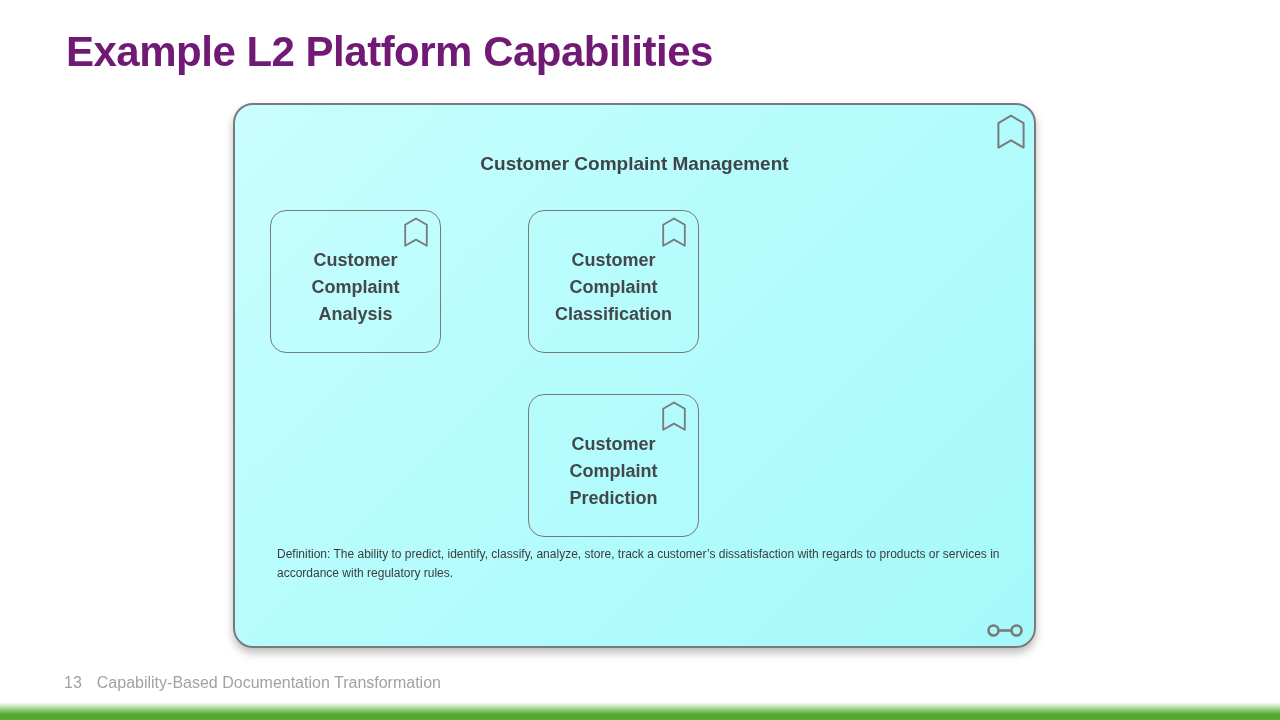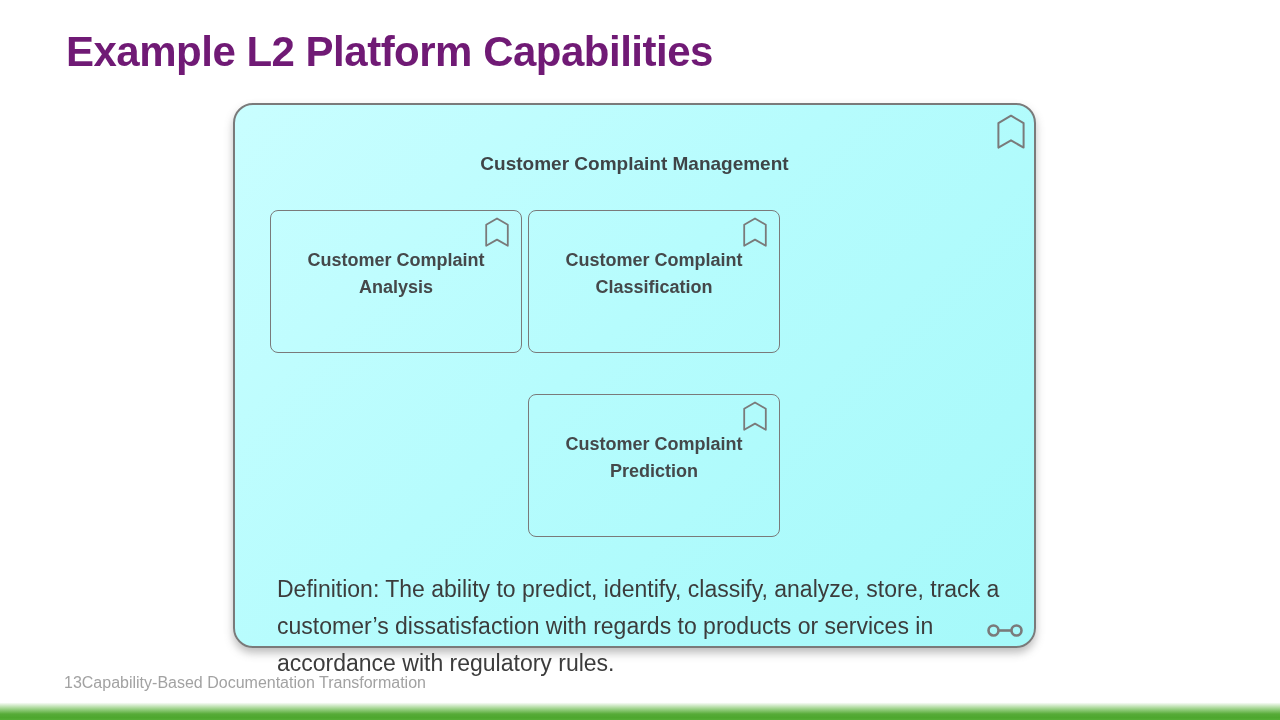--- a/index.html
+++ b/index.html
@@ -32,8 +32,8 @@
   .bookmark-child  { top: 6px; right: 12px; width: 24px; height: 30px; }
 
   .capability-child {
-    position: absolute; width: 252px; height: 143px;
-    border: 1.5px solid #7a7a7a; border-radius: 8px;
+    position: absolute; width: 171px; height: 143px;
+    border: 1.5px solid #7a7a7a; border-radius: 16px;
     background: transparent;
   }
   .pos-c0 { left: 35px;  top: 105px; }

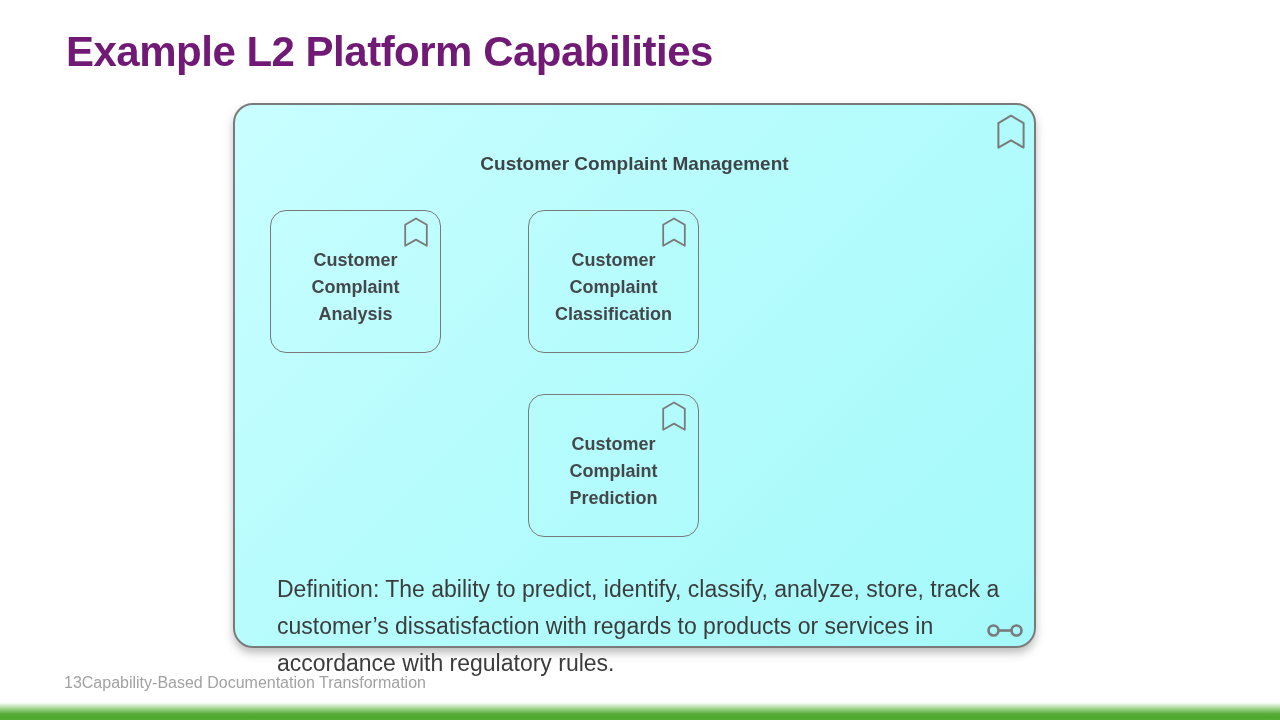--- a/index.html
+++ b/index.html
@@ -49,8 +49,8 @@
   }
 
   .definition {
-    position: absolute; left: 42px; top: 466px; width: 726px;
-    font-size: 23px; line-height: 1.6; color: #3c3c3c;
+    position: absolute; left: 42px; top: 440px; width: 726px;
+    font-size: 12px; line-height: 1.6; color: #3c3c3c;
   }
 
   .link-icon { position: absolute; right: 10px; bottom: 7px; width: 38px; height: 17px; }

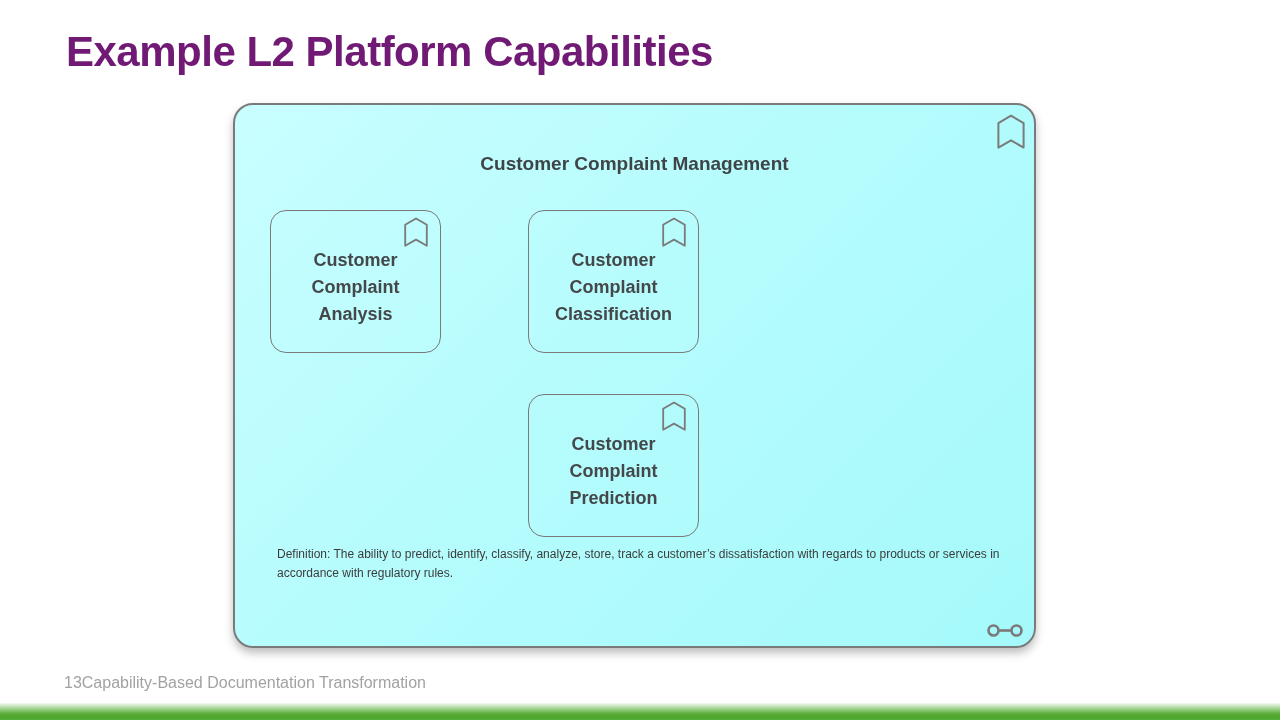--- a/index.html
+++ b/index.html
@@ -57,7 +57,7 @@
 
   .footer {
     position: absolute; left: 64px; top: 674px;
-    display: flex; align-items: baseline; 
+    display: flex; align-items: baseline; gap: 15px;
     font-size: 16px; color: #a2a2a2; white-space: nowrap;
   }
 

